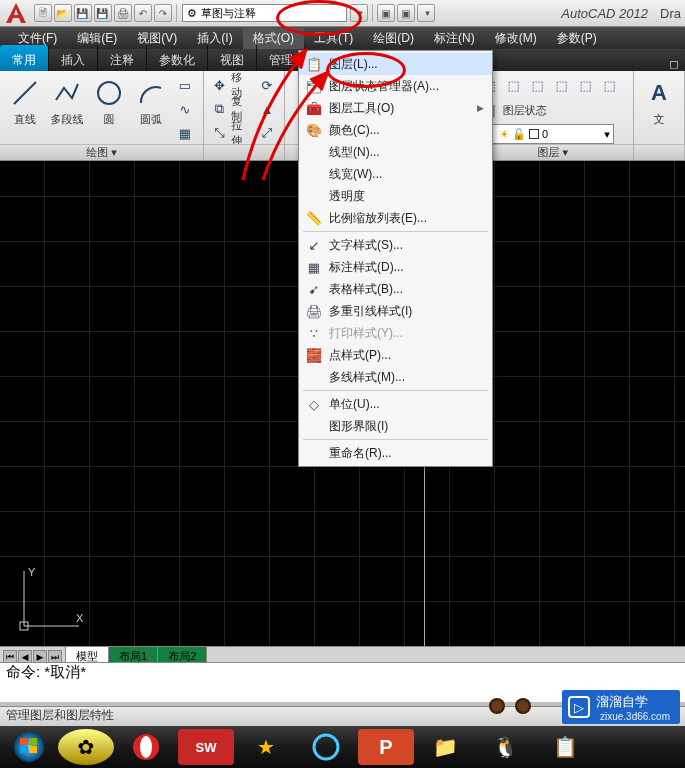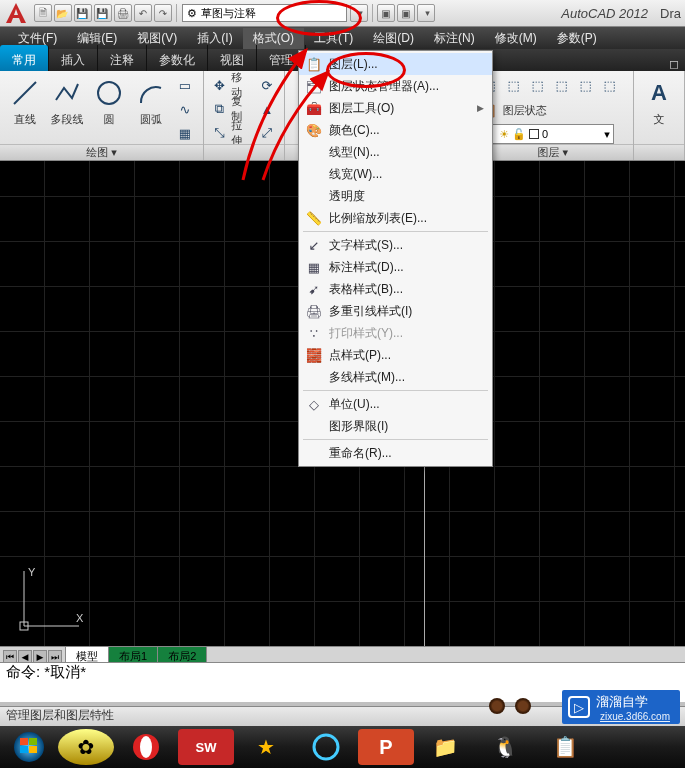--- a/index.html
+++ b/index.html
@@ -74,7 +74,7 @@
 
 .watermark { position: absolute; right: 5px; bottom: 44px; height: 34px; background: #1c64c8; color: #fff; display: flex; align-items: center; padding: 0 10px 0 6px; font-size: 13px; gap: 6px; border-radius: 2px; z-index: 50; }
 .watermark .play { width: 22px; height: 22px; border: 2px solid #fff; border-radius: 4px; display:flex; align-items:center; justify-content:center; }
-.watermark .url { font-size: 10px; opacity: .9; margin-left: 4px; text-decoration: underline; }
+.watermark .url { font-size: 10px; opacity: .9; margin-left: 4px; }
 .sun-icons { position: absolute; right: 154px; bottom: 54px; display: flex; gap: 10px; z-index: 49; }
 .sun-icons span { width: 16px; height: 16px; background: radial-gradient(circle,#6b3a1a 40%,#3a1c08 60%); border-radius: 50%; }
 

